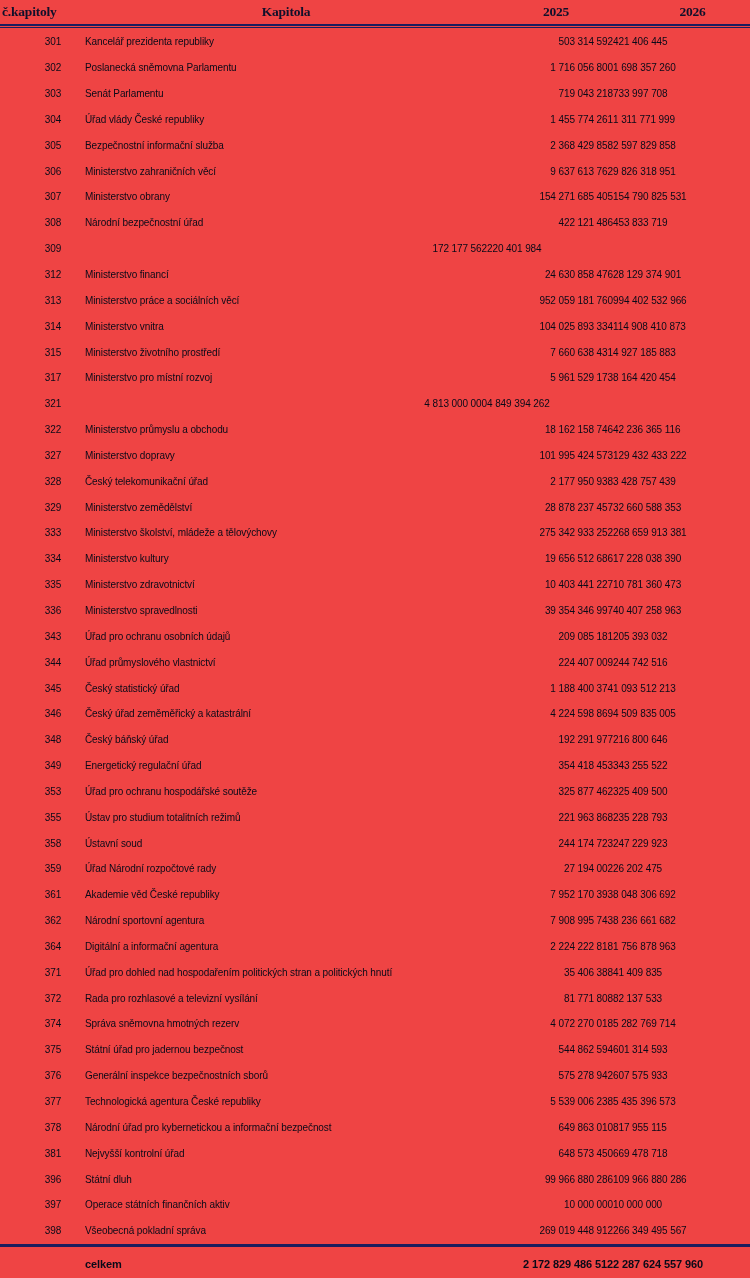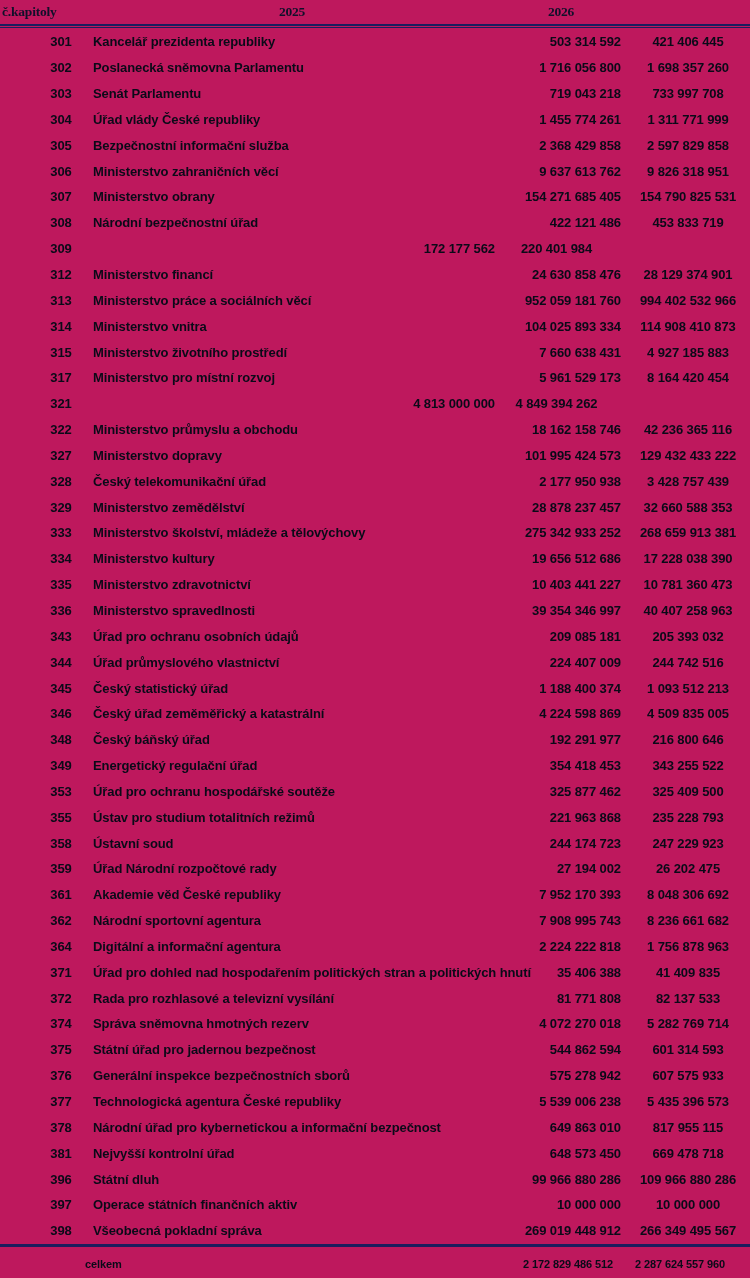--- a/index.html
+++ b/index.html
@@ -7,7 +7,7 @@
     position: relative;
     width: 750px;
     height: 1278px;
-    background: #be185d;
+    background: #ef4444;
     overflow: hidden;
     font-family: "Liberation Sans", sans-serif;
   }

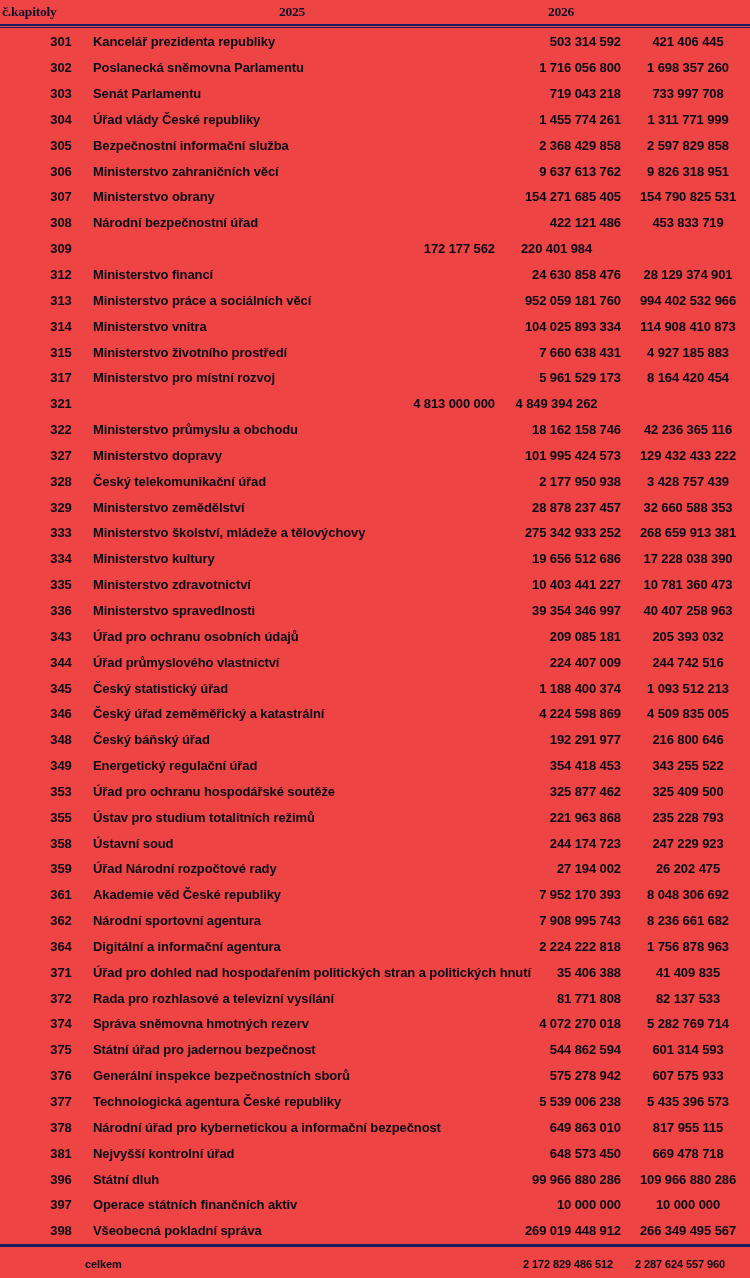--- a/index.html
+++ b/index.html
@@ -69,6 +69,7 @@
 
   <div class="grid-row header-row">
     <div class="h1">č.kapitoly</div>
+    <div class="h2">Kapitola</div>
     <div class="h3">2025</div>
     <div class="h4">2026</div>
   </div>

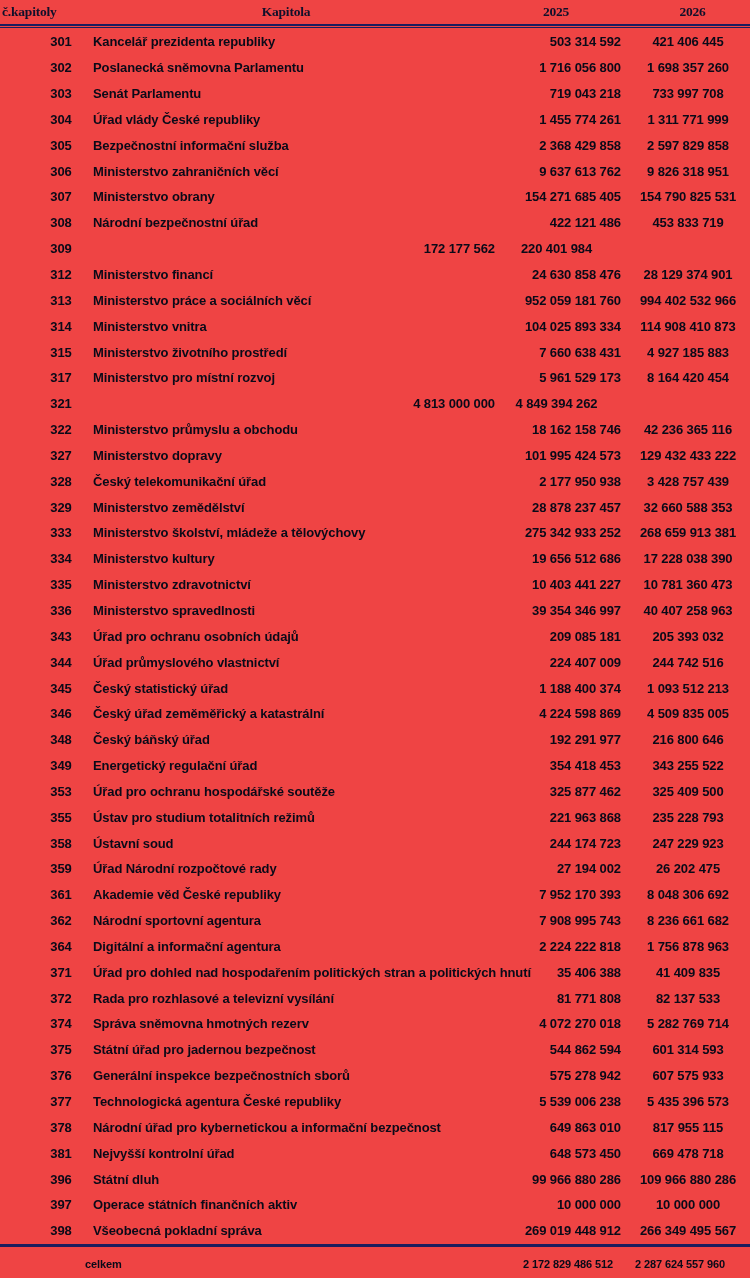--- a/index.html
+++ b/index.html
@@ -41,12 +41,11 @@
   .rows { margin-top: 1px; }
   .row {
     height: 25.85px;
-    font-weight: bold;
-    font-size: 13px;
+    font-weight: normal;
+    font-size: 10px;
     color: #0a0a18;
     letter-spacing: -0.1px;
     white-space: nowrap;
-    padding-left: 8px;
   }
   .c1 { text-align: center; padding-left: 21px; }
   .c2 { text-align: left; overflow: visible; }

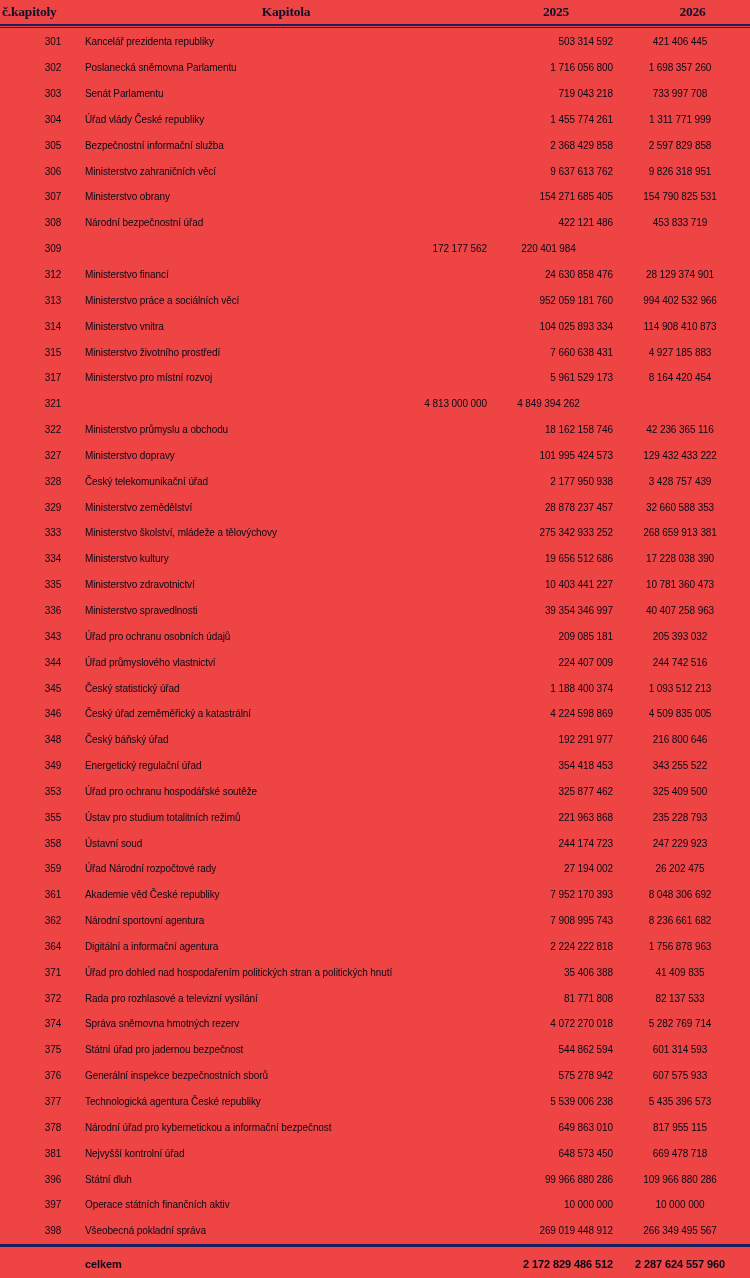--- a/index.html
+++ b/index.html
@@ -50,7 +50,7 @@
   .c1 { text-align: center; padding-left: 21px; }
   .c2 { text-align: left; overflow: visible; }
   .c3 { text-align: right; }
-  .c4 { text-align: center; padding-right: 3px; }
+  .c4 { text-align: left; padding-right: 3px; }
   
   .footer-row {
     height: 34px;

